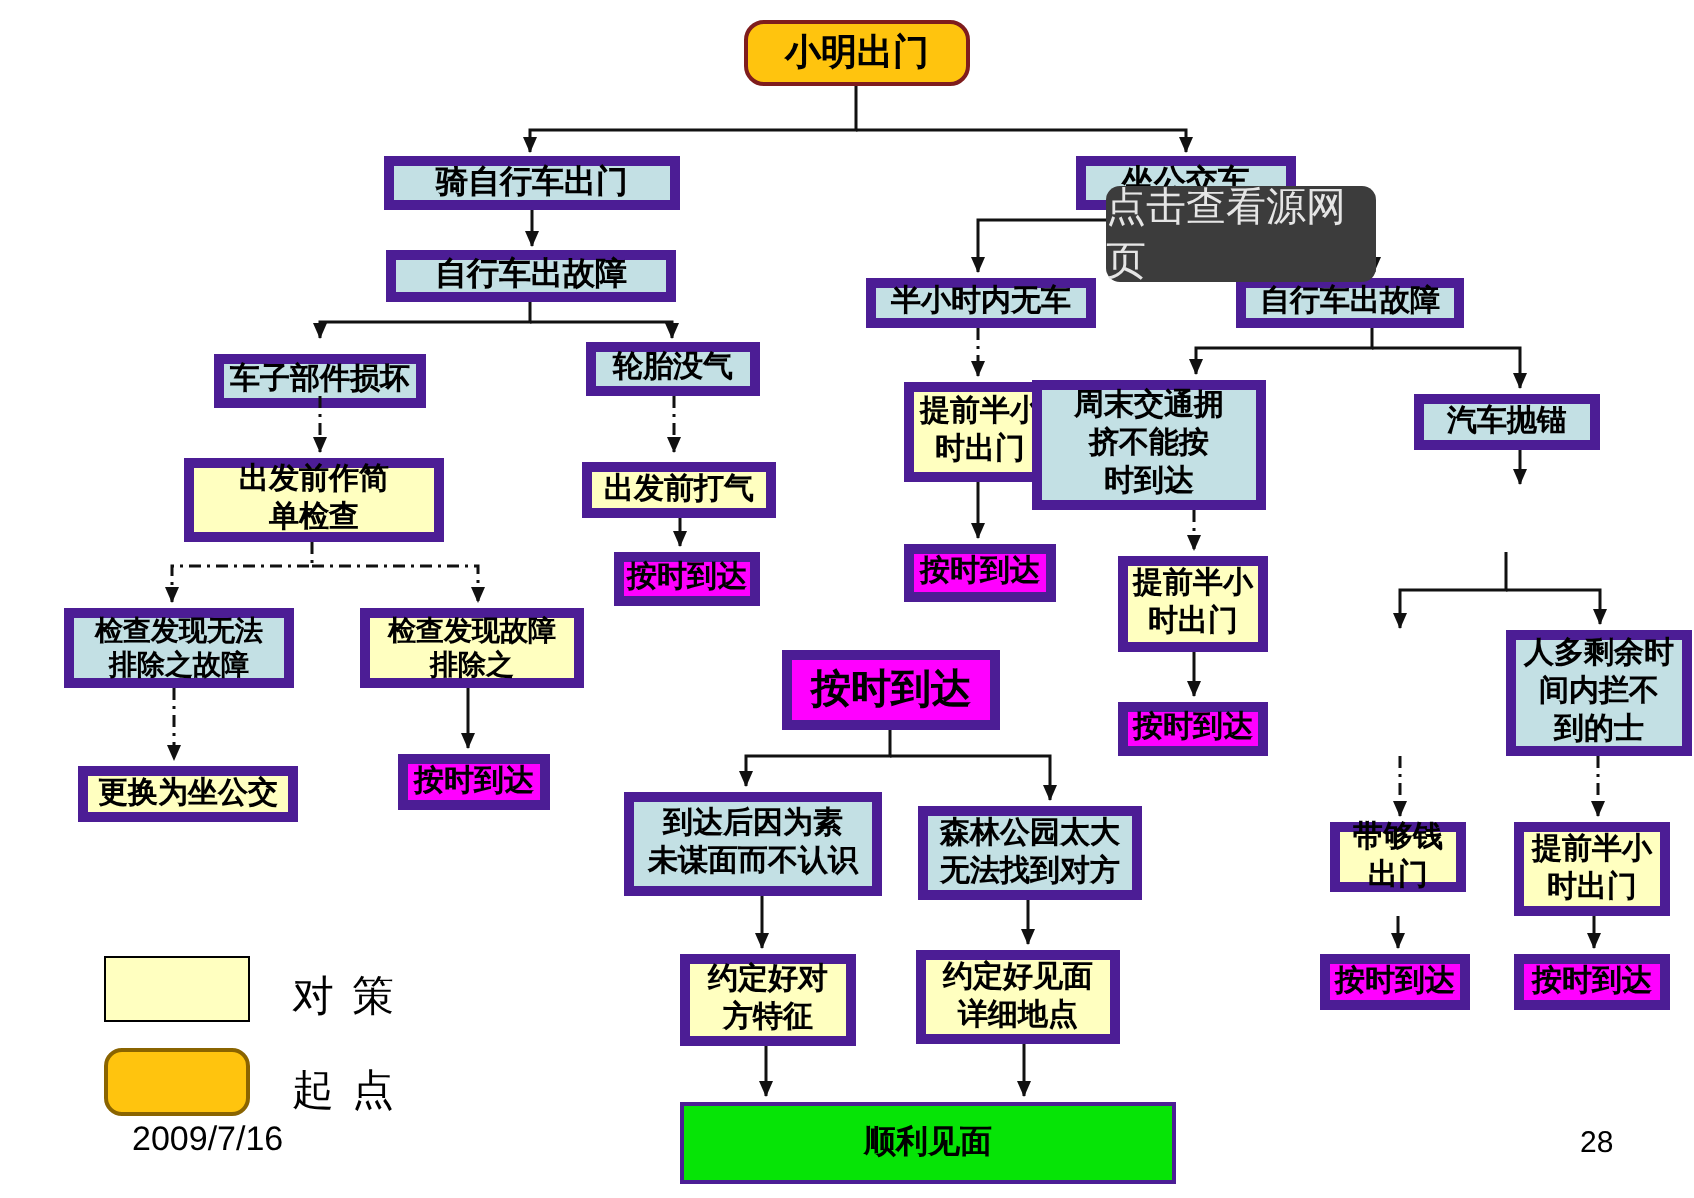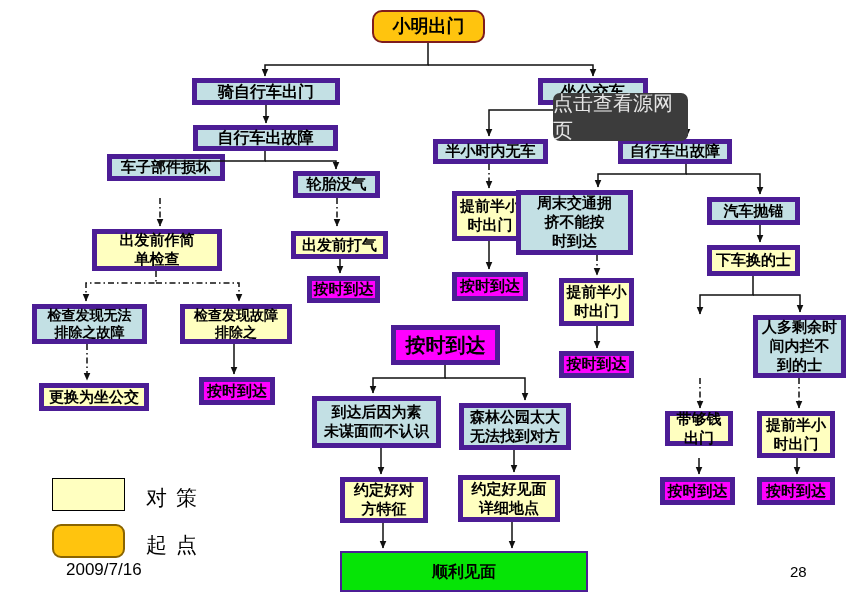--- a/index.html
+++ b/index.html
@@ -42,7 +42,7 @@
 
   <div class="node blue f16" style="left:192px;top:78px;width:148px;height:27px">骑自行车出门</div>
   <div class="node blue f16" style="left:193px;top:125px;width:145px;height:26px">自行车出故障</div>
-  <div class="node blue" style="left:107px;top:154px;width:118px;height:27px">车子部件损坏</div>
+  <div class="node blue" style="left:107px;top:177px;width:106px;height:27px">车子部件损坏</div>
   <div class="node blue" style="left:293px;top:171px;width:87px;height:27px">轮胎没气</div>
   <div class="node yellow" style="left:92px;top:229px;width:130px;height:42px">出发前作简
 单检查</div>

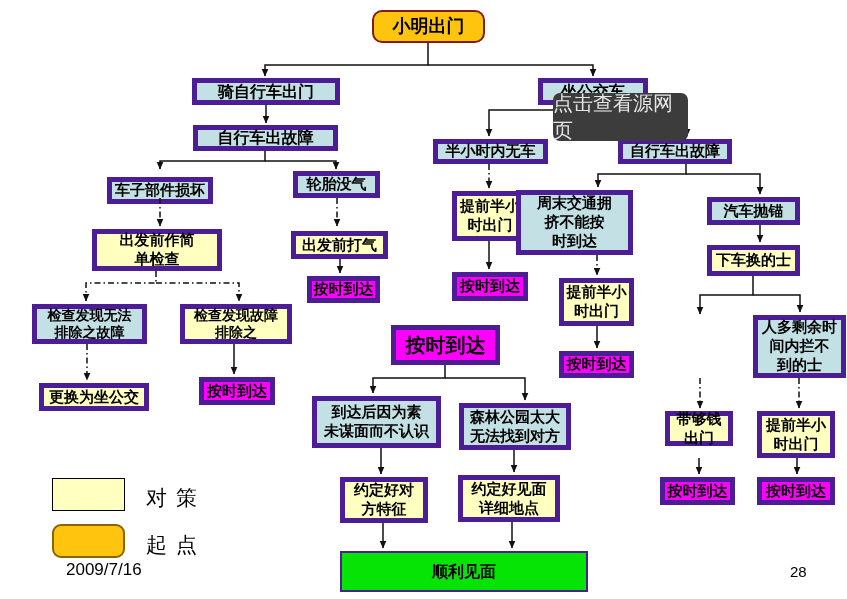--- a/index.html
+++ b/index.html
@@ -68,7 +68,6 @@
 时出门</div>
   <div class="node magenta" style="left:559px;top:351px;width:75px;height:27px">按时到达</div>
   <div class="node blue" style="left:707px;top:197px;width:93px;height:28px">汽车抛锚</div>
-  <div class="node yellow" style="left:707px;top:245px;width:93px;height:31px">下车换的士</div>
   <div class="node blue" style="left:753px;top:315px;width:93px;height:63px">人多剩余时
 间内拦不
 到的士</div>

